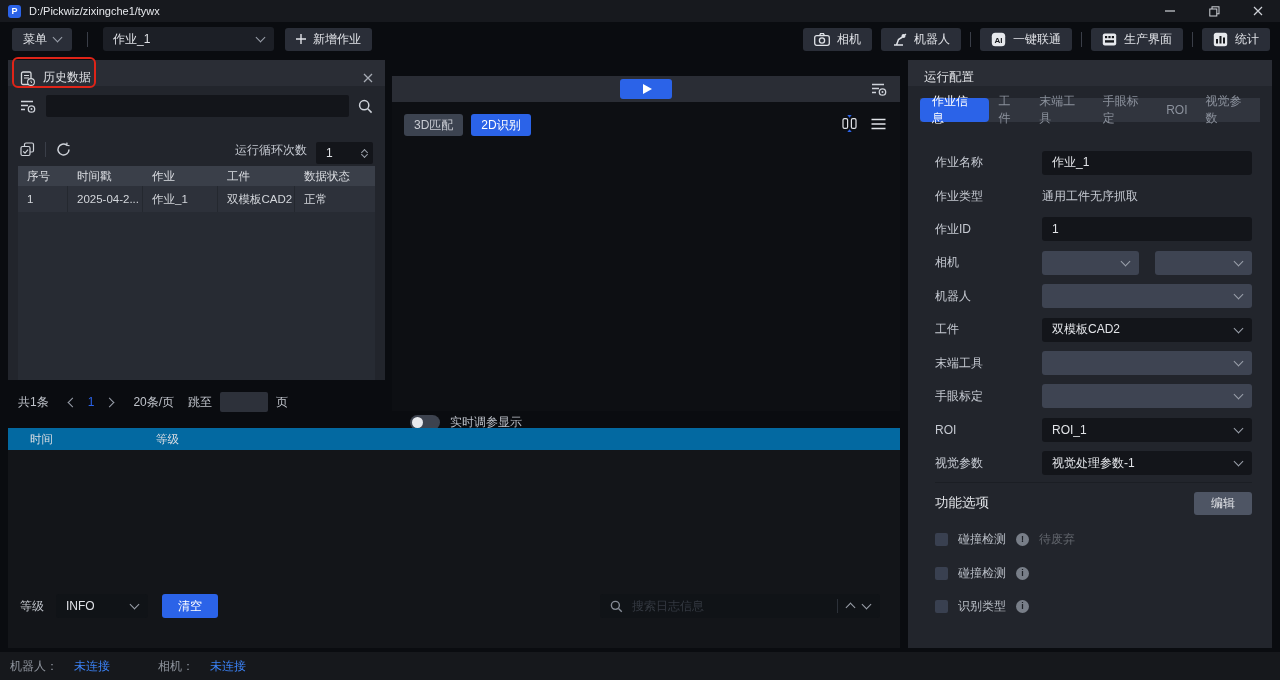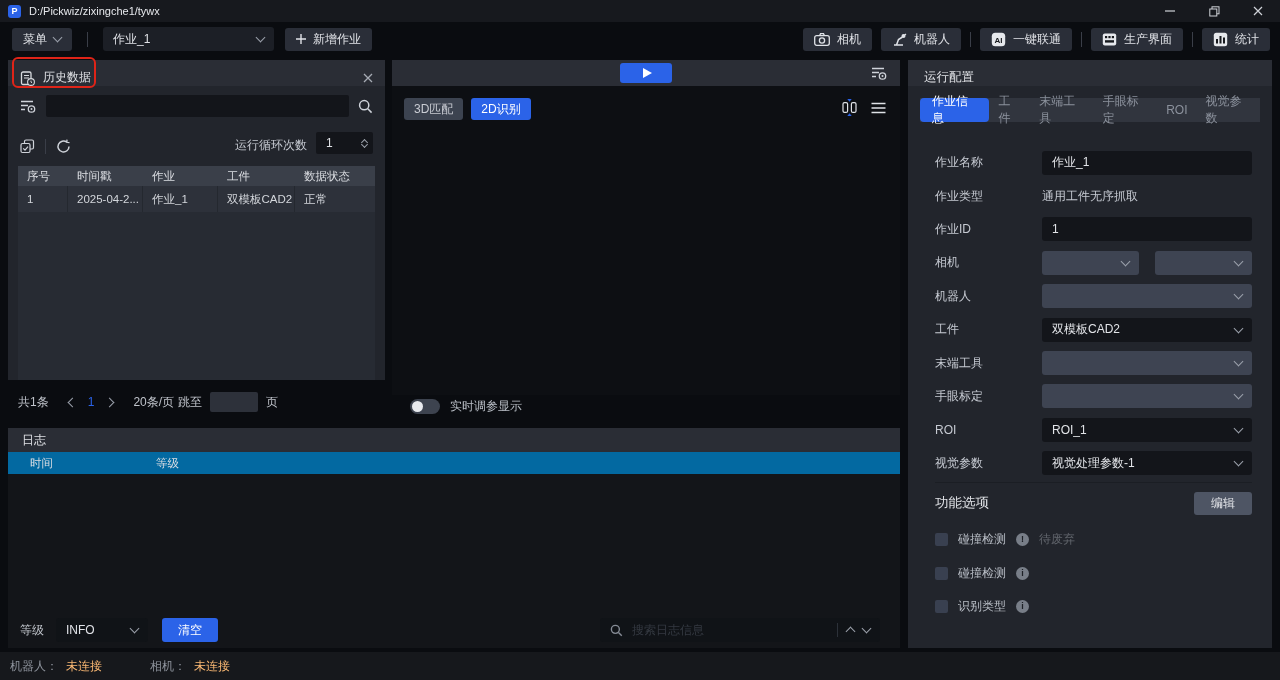--- a/index.html
+++ b/index.html
@@ -64,7 +64,7 @@
   .jump-input{width:36px;height:20px;background:#2d313a;border:none;border-radius:2px;outline:none;
     color:#e0e2e7;font-size:12px;padding:0 6px;margin:0 8px;font-family:inherit}
   
-  .mid-panel{position:absolute;left:392px;top:60px;width:508px;height:358px}
+  .mid-panel{position:absolute;left:392px;top:76px;width:508px;height:358px}
   .mp-header{height:26px;background:#2a2d35;position:relative;display:flex;align-items:center;justify-content:center}
   .play-btn{width:52px;height:20px;background:#2b63e8;border-radius:3px;display:flex;align-items:center;justify-content:center}
   .play-tri{width:0;height:0;border-left:9px solid #fff;border-top:5px solid transparent;border-bottom:5px solid transparent;margin-left:2px}

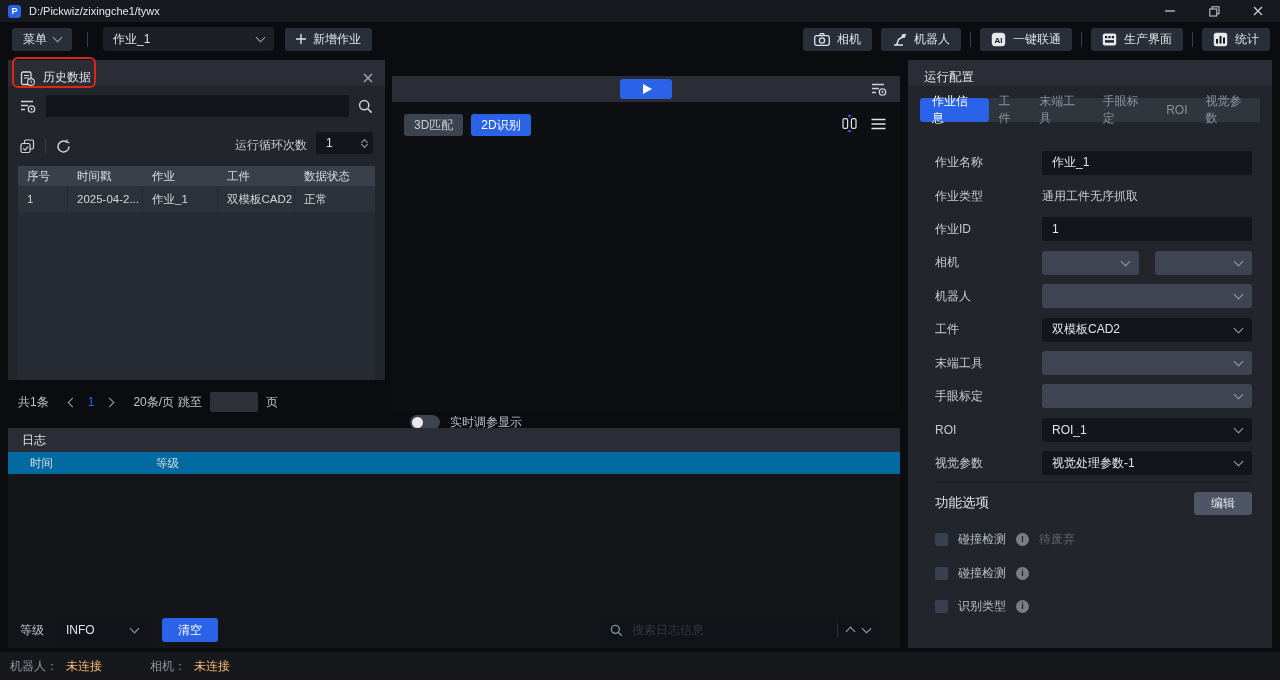--- a/index.html
+++ b/index.html
@@ -43,7 +43,7 @@
   .search-row{position:absolute;top:9px;left:12px;right:12px;height:22px;display:flex;align-items:center;gap:9px}
   .search-input{flex:1;height:22px;background:#13151a;border:none;border-radius:2px;outline:none;
     color:#e0e2e7;font-size:12px;padding:0 8px;font-family:inherit}
-  .icons-row{position:absolute;top:46px;left:12px;right:12px;height:22px;display:flex;align-items:flex-end}
+  .icons-row{position:absolute;top:56px;left:12px;right:12px;height:22px;display:flex;align-items:flex-start}
   .icons-row .v-div{margin:0 10px}
   .cycle-label{margin-left:auto;color:#c6cad2;margin-right:9px}
   .numbox{width:57px;height:22px;background:#13151a;border-radius:2px;display:flex;align-items:center;

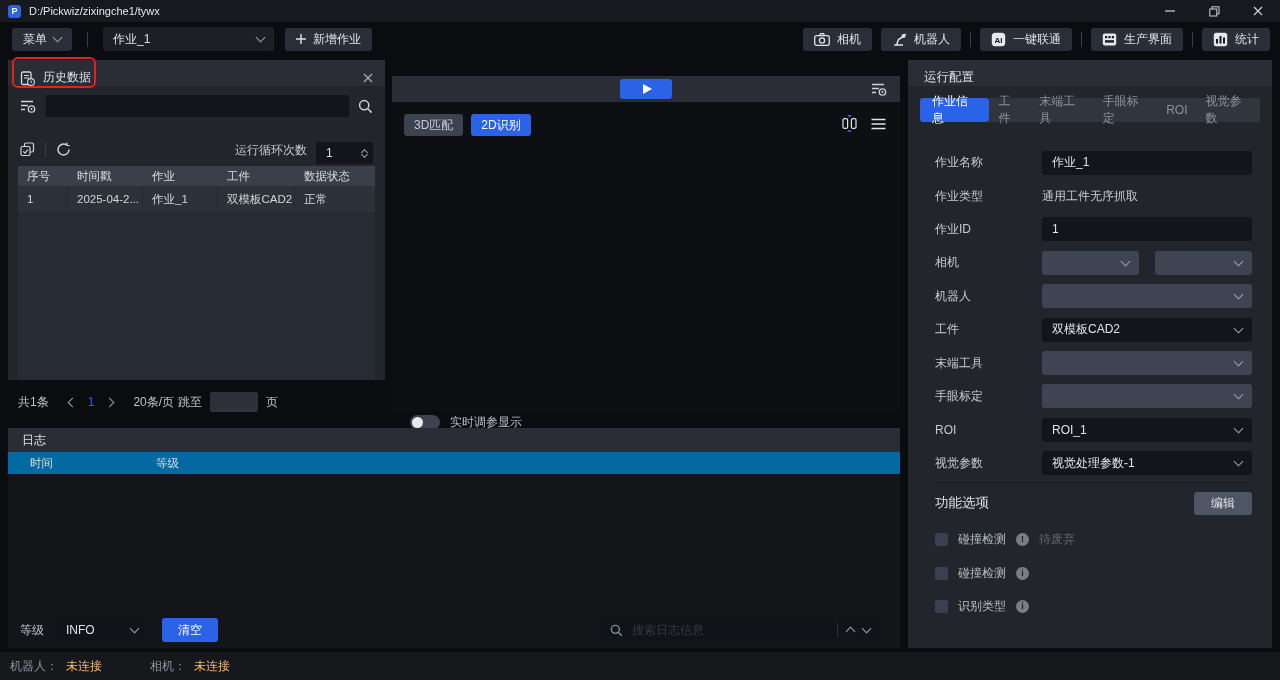--- a/index.html
+++ b/index.html
@@ -309,7 +309,7 @@
         <span class="chev right"></span>
       </span>
     <span style="margin-left:14px">20条/页</span>
-    <span style="margin-left:4px">跳至</span>
+    <span style="margin-left:14px">跳至</span>
     <input class="jump-input" style="">
     <span>页</span>
   </div>

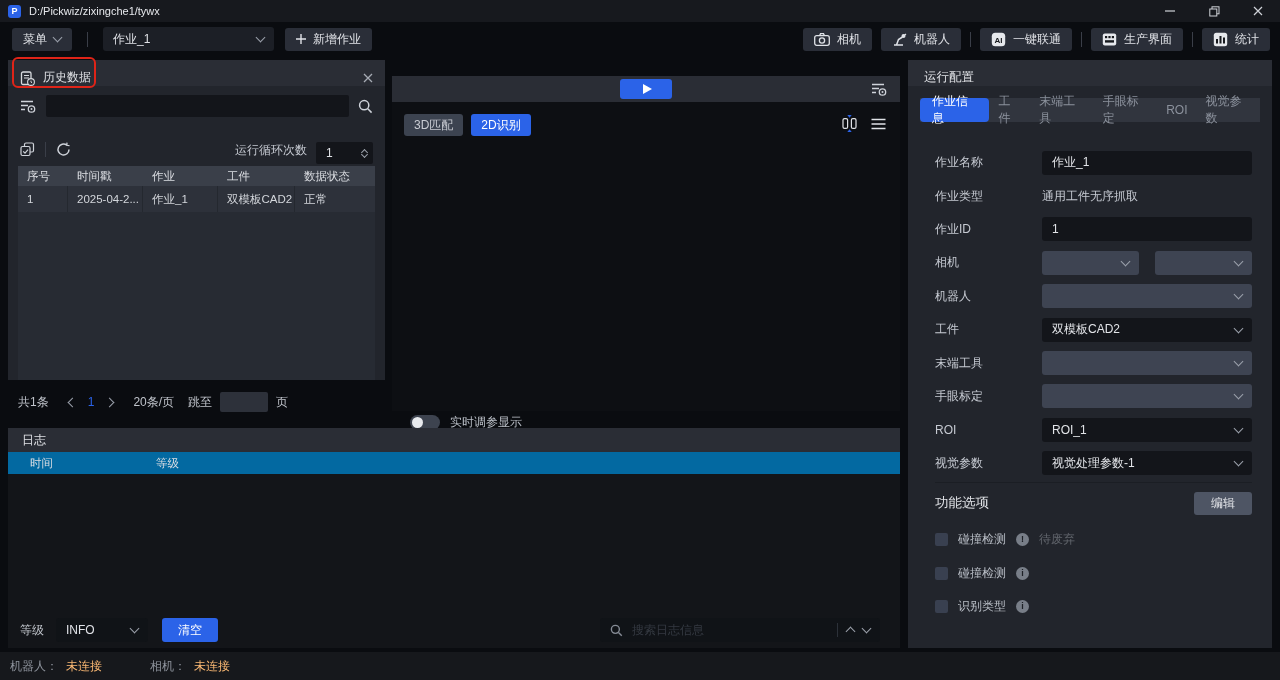--- a/index.html
+++ b/index.html
@@ -358,9 +358,6 @@
 </div>
 
 <div class="log-panel">
-  <div class="log-header">
-    <span class="p-title">日志</span>
-  </div>
   <div class="log-cols">
       <div class="lcell l0">时间</div>
       <div class="lcell l1">等级</div>

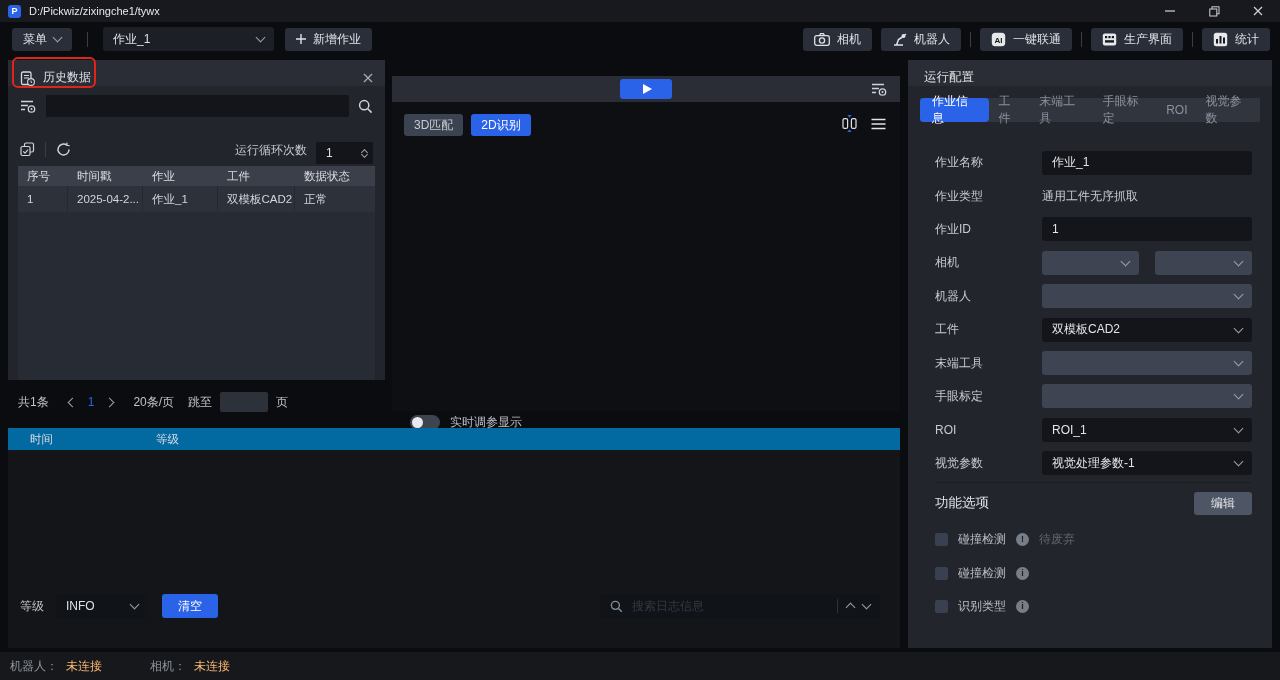--- a/index.html
+++ b/index.html
@@ -132,7 +132,7 @@
   .status-bar{position:absolute;left:0;top:652px;width:1280px;height:28px;background:#16181c;
     display:flex;align-items:center;padding-left:10px;box-sizing:border-box}
   .st-label{color:#8e939c}
-  .st-err{color:#fdba74;margin-left:8px}
+  .st-err{color:#3b82f6;margin-left:16px}
   .st-gap{width:48px}
 </style>
 </head>

